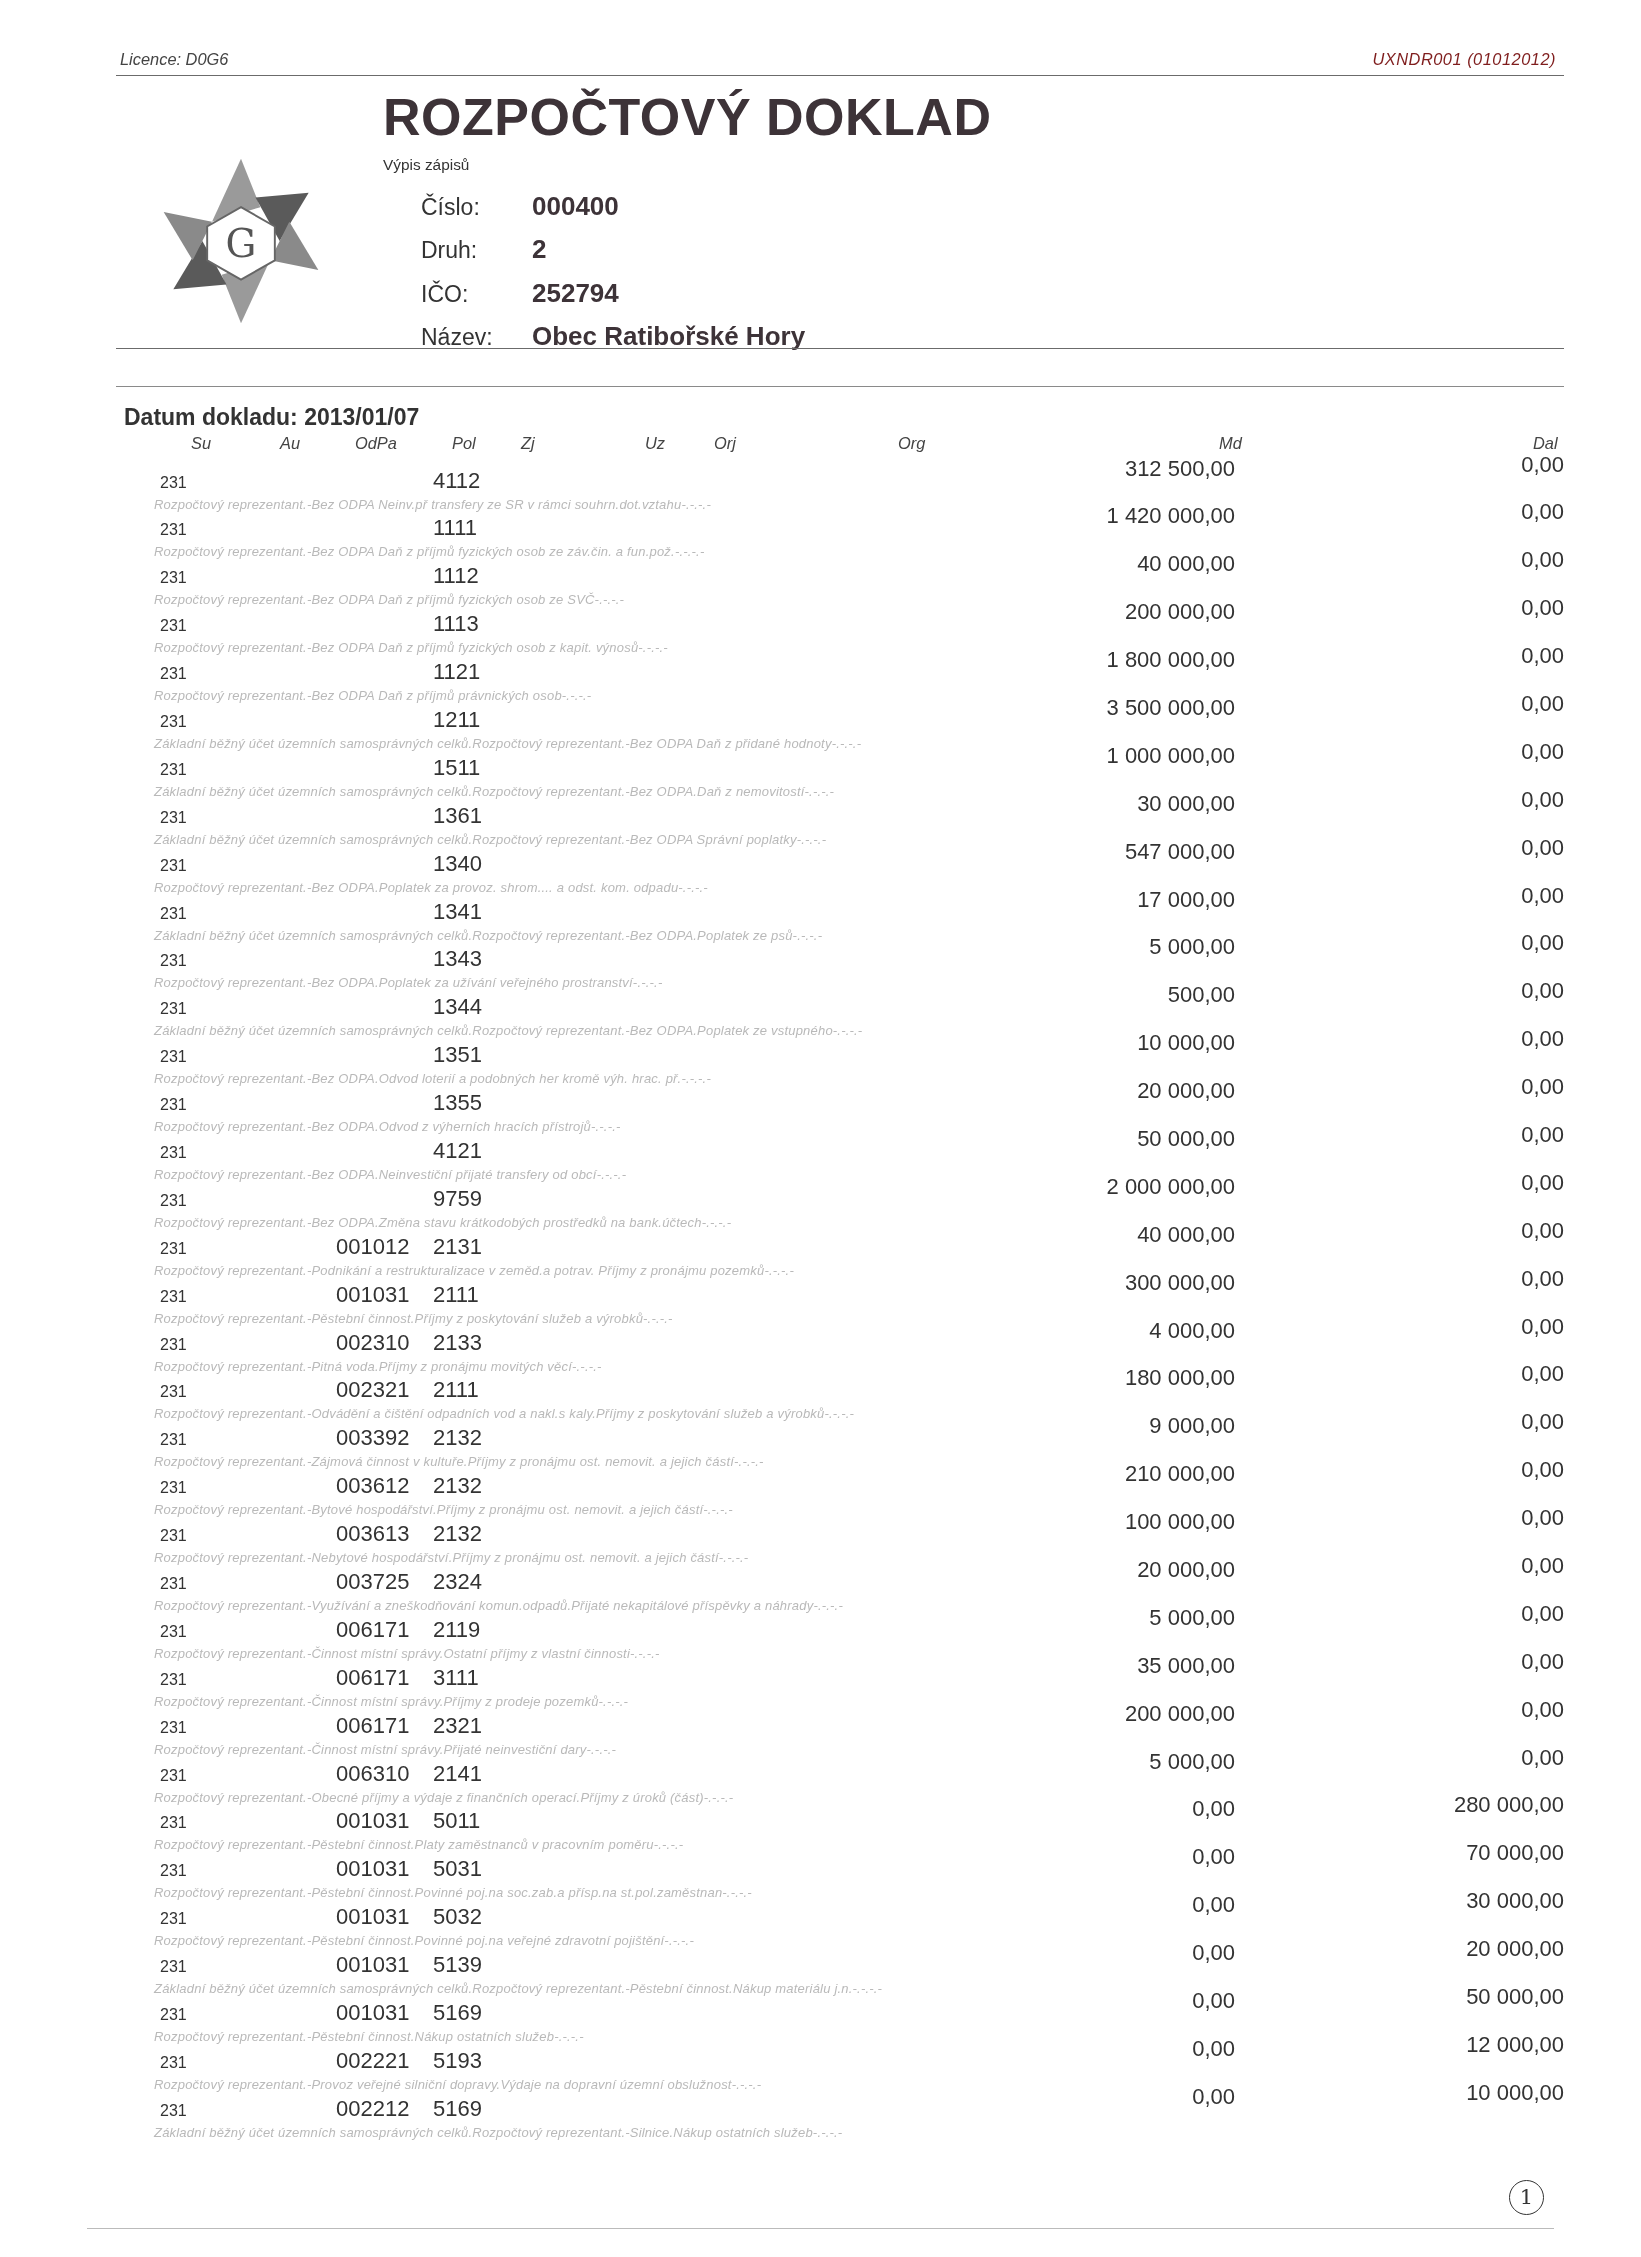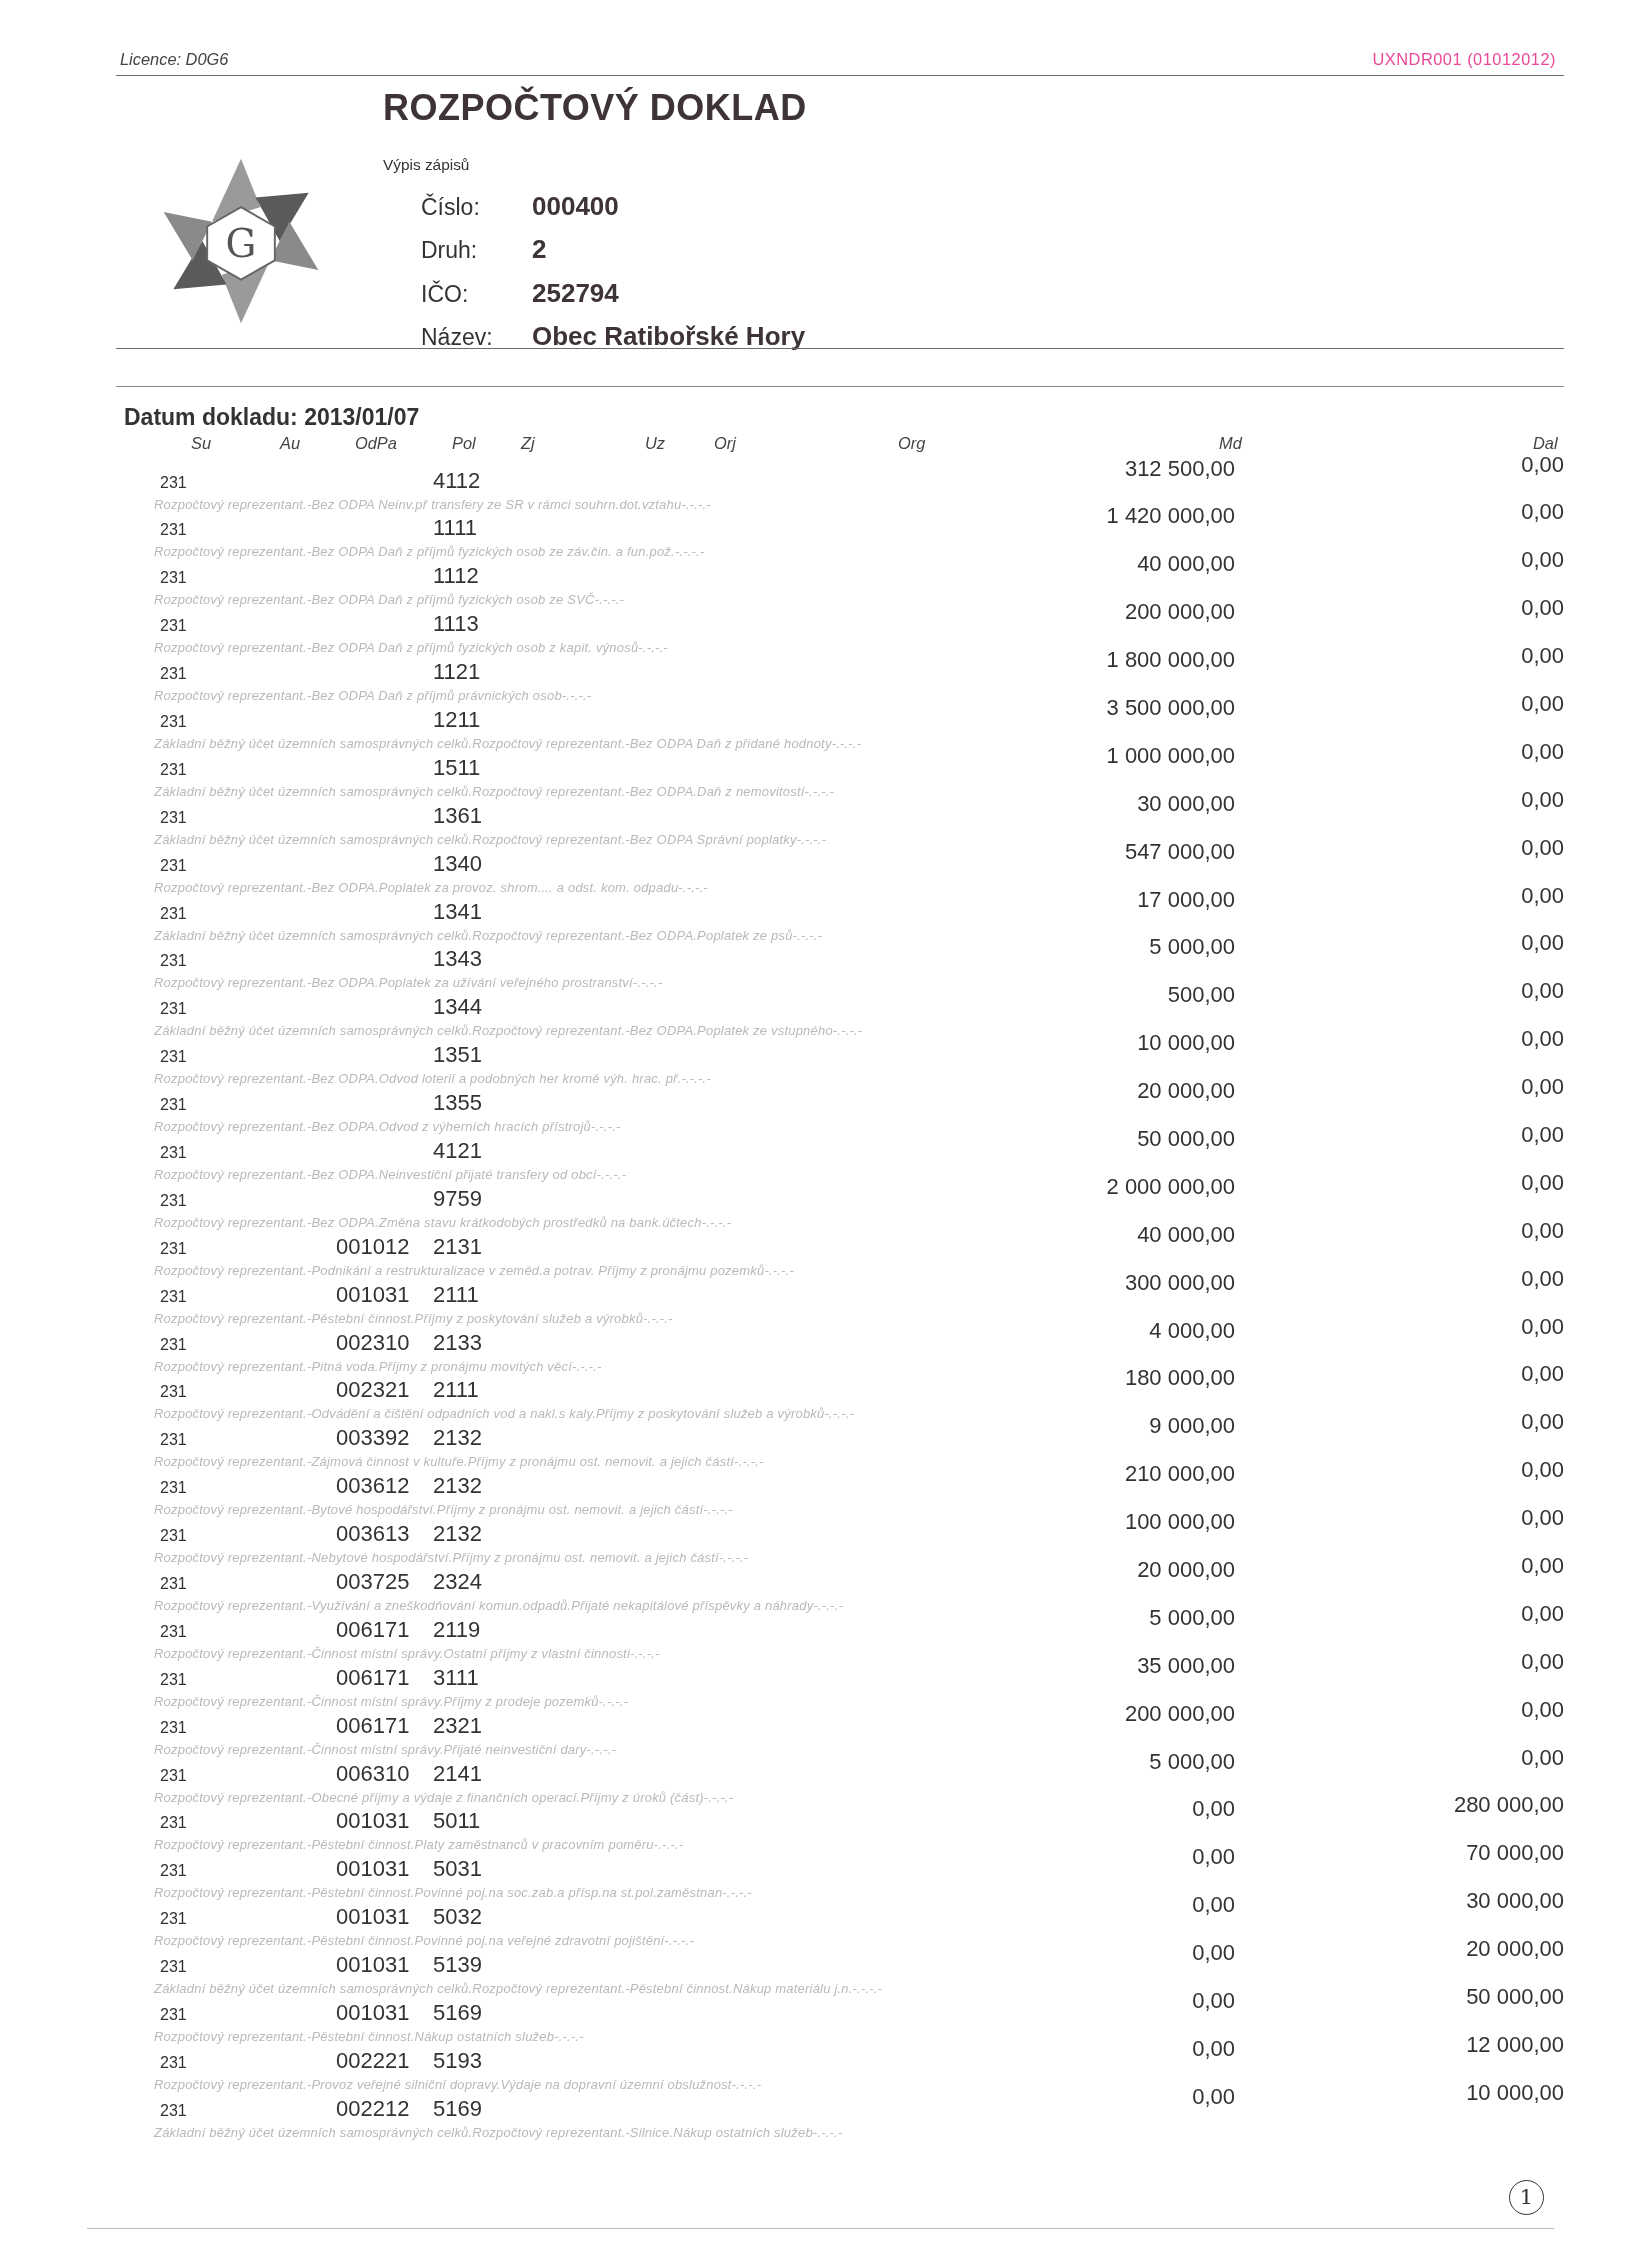--- a/index.html
+++ b/index.html
@@ -6,7 +6,7 @@
   body { width:1641px; height:2257px; position:relative; overflow:hidden;
          font-family:"Liberation Sans", "DejaVu Sans", sans-serif; color:#3a3436; }
   .licence { position:absolute; left:120px; top:50px; font-size:16.4px; font-style:italic; color:#444; }
-  .formcode { position:absolute; right:85px; top:50px; font-size:16.4px; color:#ec4899; letter-spacing:0.5px; }
+  .formcode { position:absolute; right:85px; top:50px; font-size:16.4px; font-style:italic; color:#7f1d1d; letter-spacing:0.5px; }
   .rule { position:absolute; height:0; border-top:1.4px solid #6b6b6b; }
   .r1 { left:116px; right:77px; top:75px; }
   .r2 { left:116px; right:77px; top:348px; }

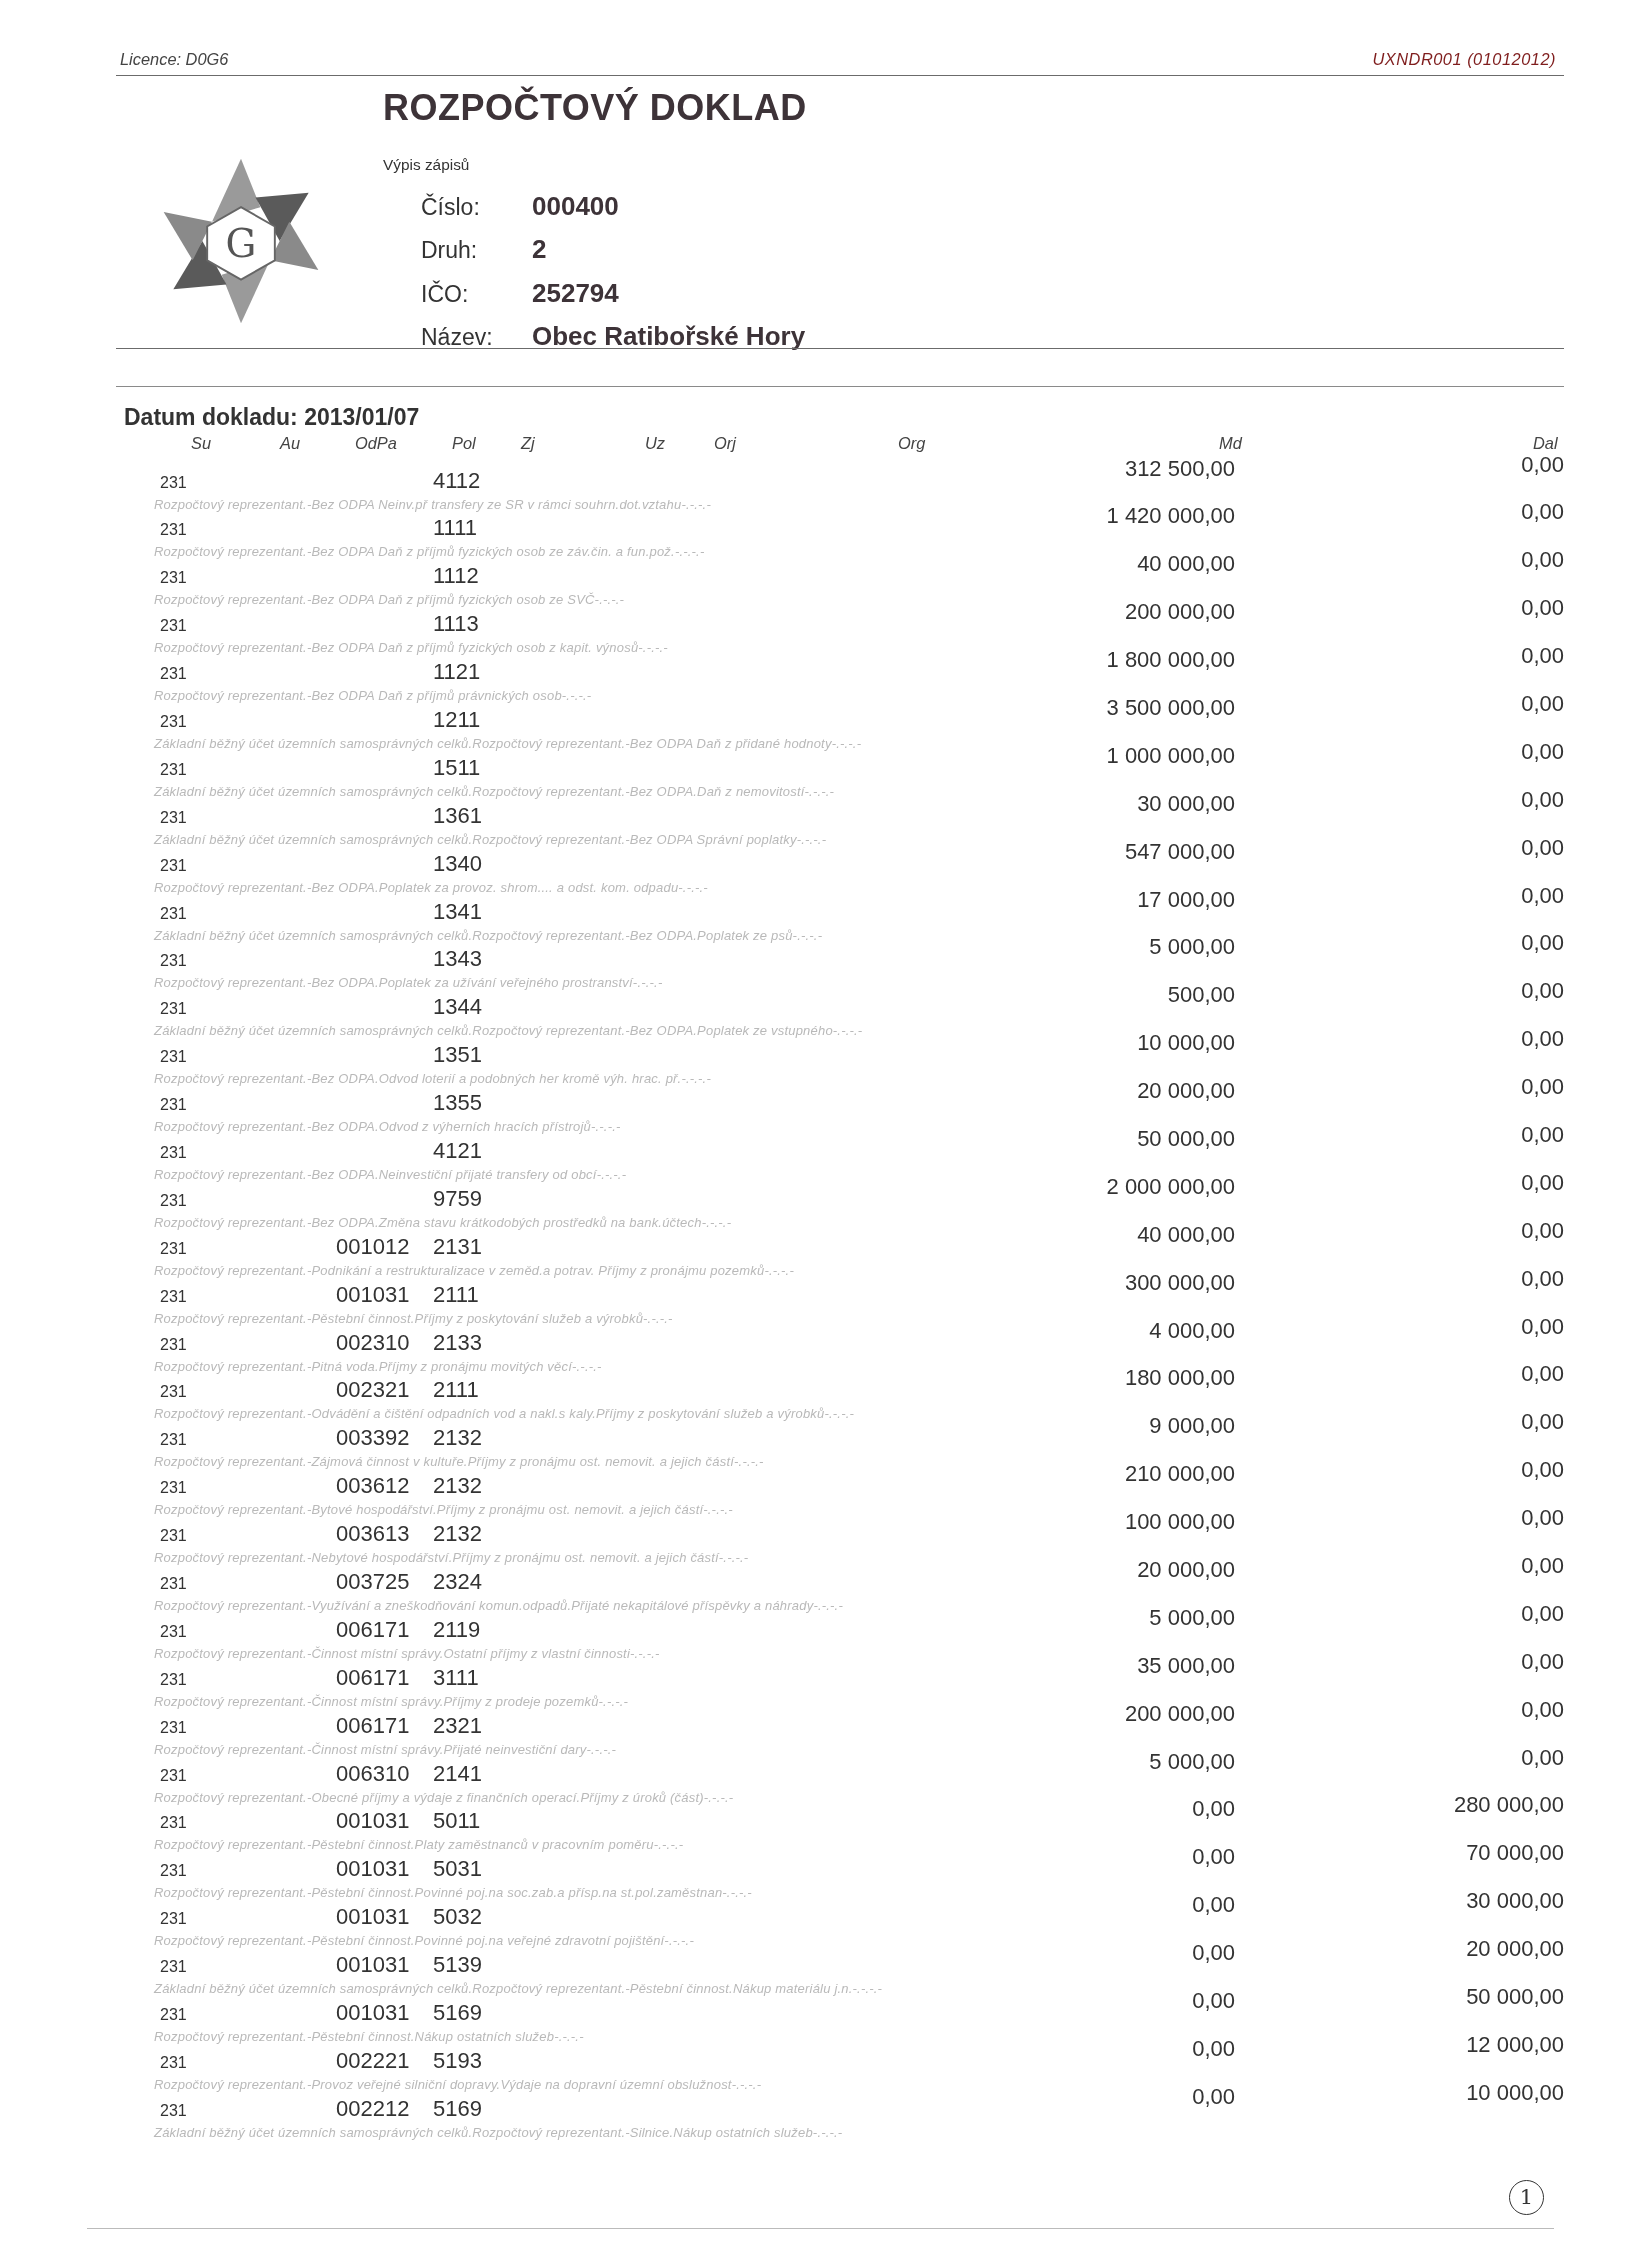--- a/index.html
+++ b/index.html
@@ -13,7 +13,7 @@
   .r3 { left:116px; right:77px; top:386px; border-top:1px solid #8a8a8a; }
   .r4 { left:87px; right:87px; top:2228px; border-top:1px solid #bbb; }
 
-  .title { position:absolute; left:383px; top:87px; font-size:36px; font-weight:bold; color:#3d3338; letter-spacing:0.5px; }
+  .title { position:absolute; left:383px; top:87px; font-size:52px; font-weight:bold; color:#3d3338; letter-spacing:0.5px; }
   .subtitle { position:absolute; left:383px; top:156px; font-size:15.4px; color:#333; }
 
   .field { position:absolute; left:383px; font-size:23px; color:#333;margin-left:38px; }

